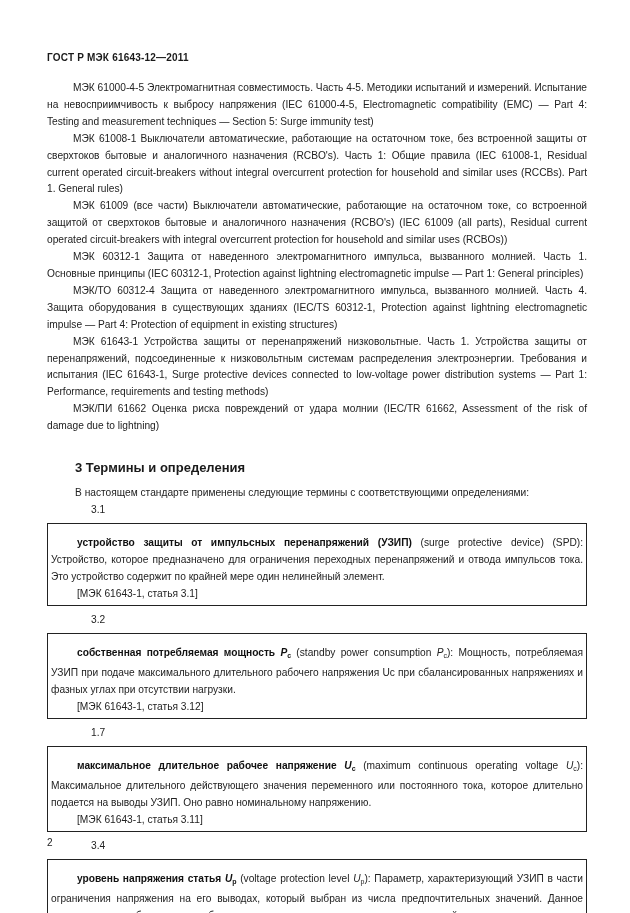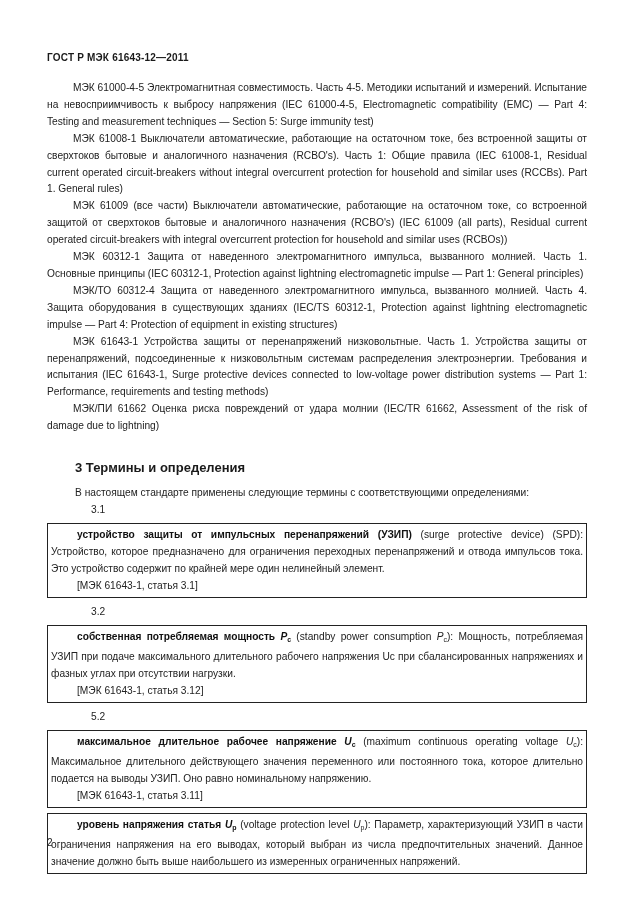--- a/index.html
+++ b/index.html
@@ -21,7 +21,7 @@
   .intro { margin: 2px 0 0 28px; line-height: 17px; }
   .num { margin-left: 44px; line-height: 17px; }
   .term-box {
-    border: 1px solid #222; padding: 2px 3px 3px 3px; margin: 5px 0 5px 0;
+    border: 1px solid #222; padding: 10px 3px 3px 3px; margin: 5px 0 5px 0;
     line-height: 17px; text-align: justify;
   }
   .term-box p { margin: 0; text-indent: 26px; }

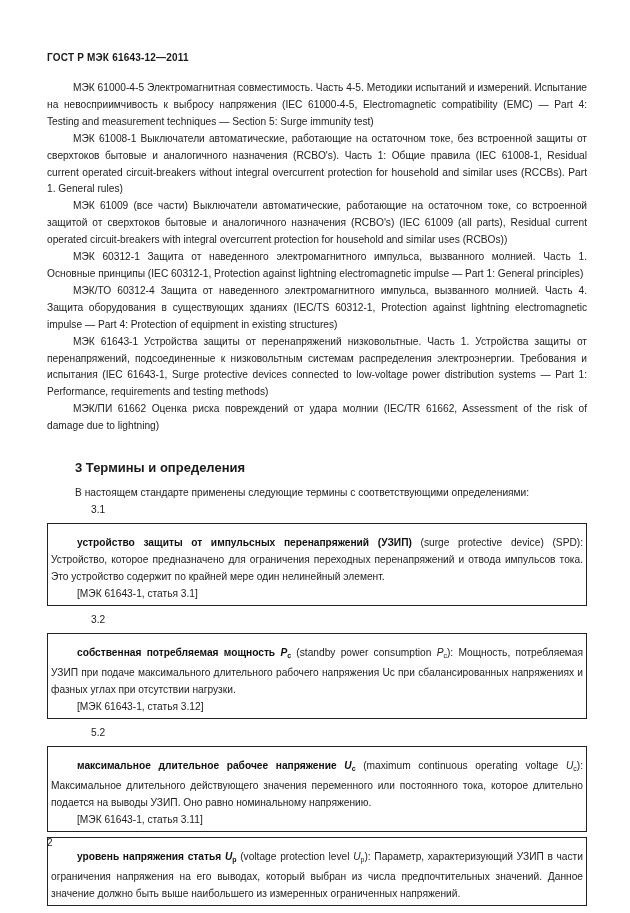--- a/index.html
+++ b/index.html
@@ -59,7 +59,7 @@
     <p class="src">[МЭК 61643-1, статья 3.12]</p>
   </div>
 
-  <div class="num">5.2</div>
+  <div class="num">1.7</div>
   <div class="term-box">
     <p><b>максимальное длительное рабочее напряжение </b><b><i>U</i><span class="sub">c</span></b><span> (maximum continuous operating voltage </span><i>U</i><span class="sub">c</span><span>):</span><span> Максимальное длительного действующего значения переменного или постоянного тока, которое длительно подается на выводы УЗИП. Оно равно номинальному напряжению.</span></p>
     <p class="src">[МЭК 61643-1, статья 3.11]</p>

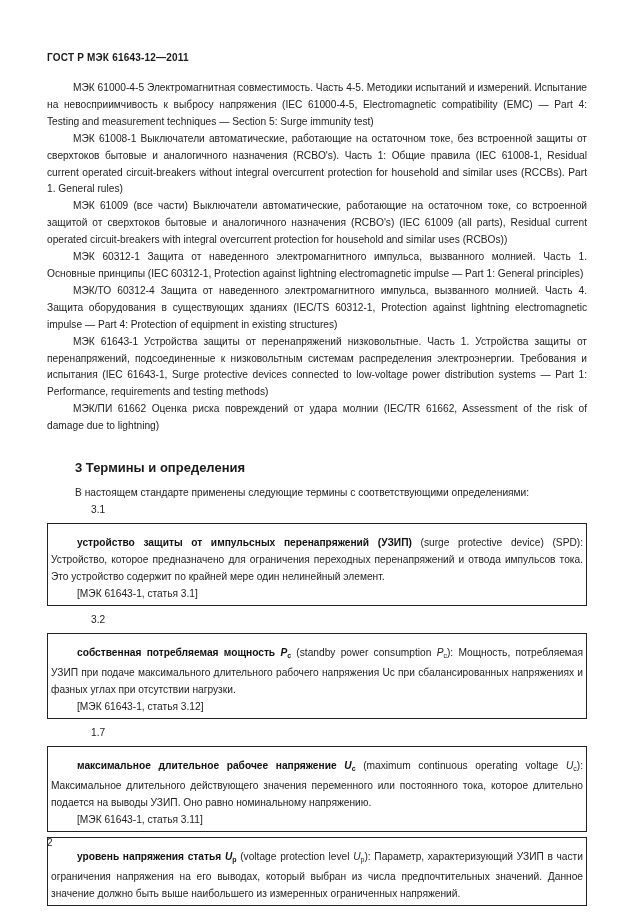--- a/index.html
+++ b/index.html
@@ -65,6 +65,7 @@
     <p class="src">[МЭК 61643-1, статья 3.11]</p>
   </div>
 
+  <div class="num">3.4</div>
   <div class="term-box">
     <p><b>уровень напряжения статья </b><b><i>U</i><span class="sub">p</span></b><span> (voltage protection level </span><i>U</i><span class="sub">p</span><span>):</span><span> Параметр, характеризующий УЗИП в части ограничения напряжения на его выводах, который выбран из числа предпочтительных значений. Данное значение должно быть выше наибольшего из измеренных ограниченных напряжений.</span></p>
 

